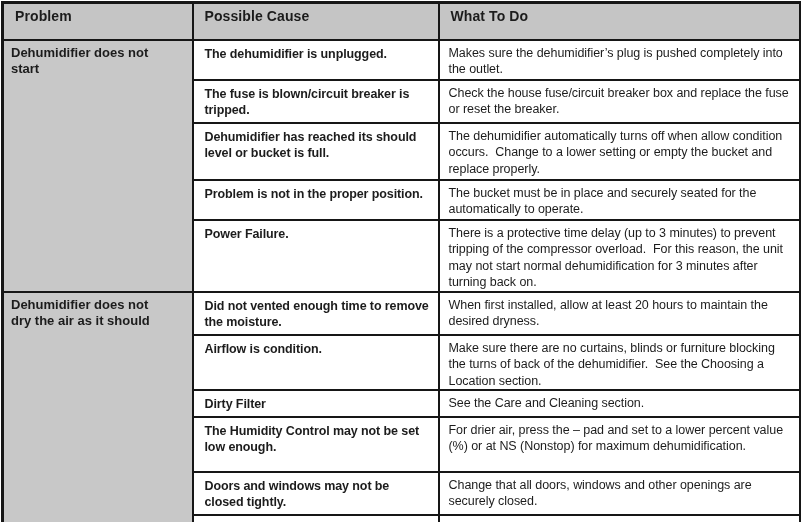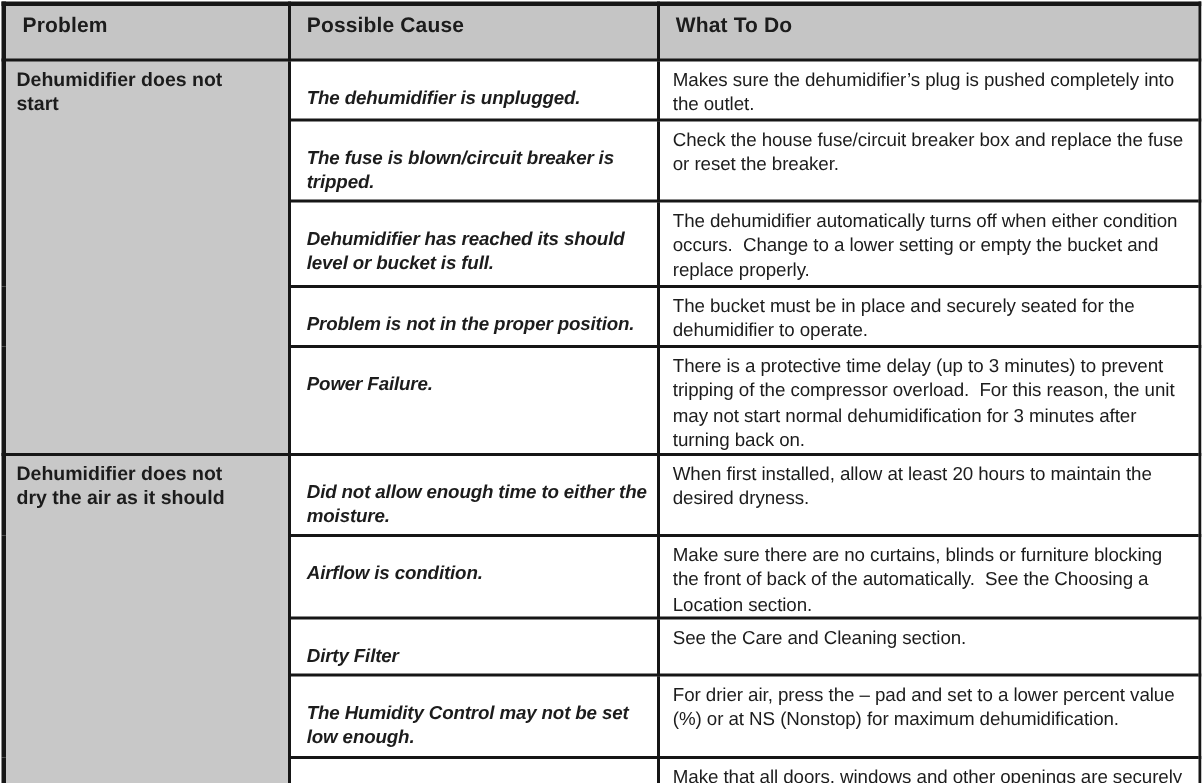--- a/index.html
+++ b/index.html
@@ -47,10 +47,9 @@
     background: var(--cell_bg, #ffffff);
     font-size: 12.5px;
     font-weight: bold;
-    padding: 16px 6px 3px 11px;
+    padding: 5px 6px 3px 11px;
     line-height: 1.32;
     letter-spacing: -0.1px;
-    font-style: italic;
   }
   td.action {
     background: var(--cell_bg, #ffffff);

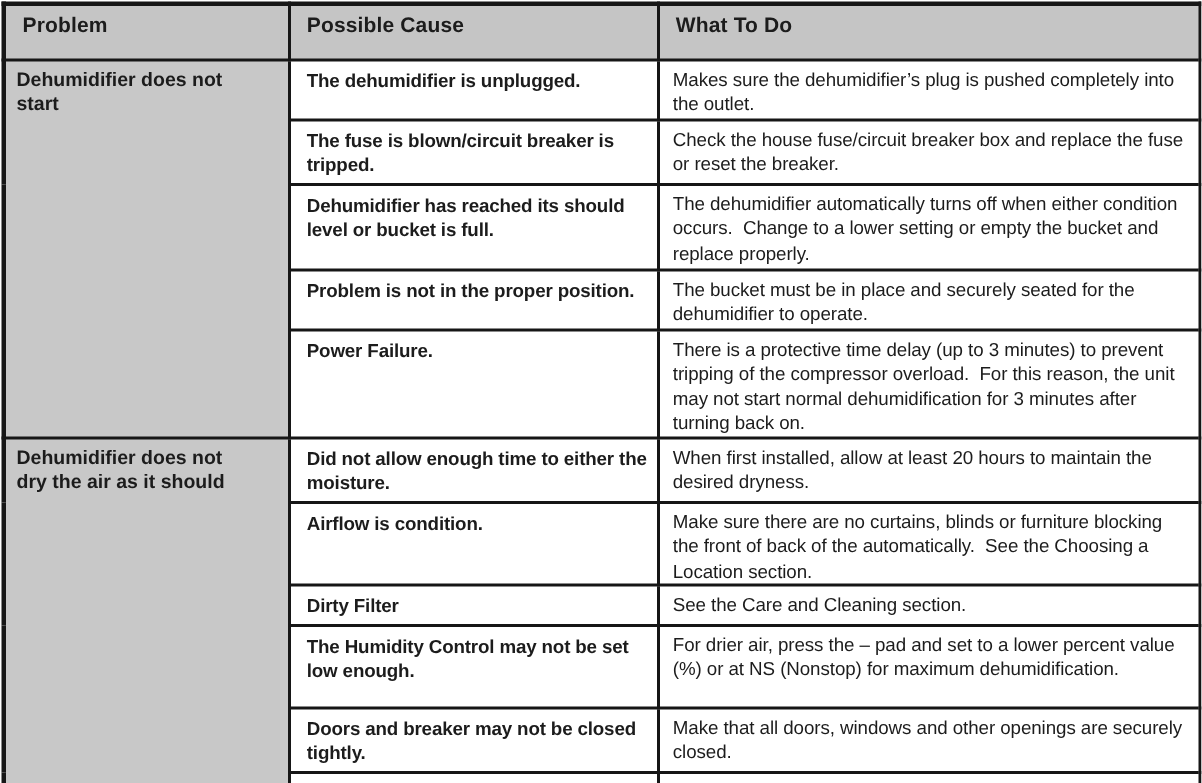--- a/index.html
+++ b/index.html
@@ -90,7 +90,7 @@
       </tr>
       <tr style="height:57px">
         <td class="cause">Dehumidifier has reached its should level or bucket is full.</td>
-        <td class="action">The dehumidifier automatically turns off when either condition occurs.  Change to a lower setting or empty the bucket and replace properly.</td>
+        <td class="action">The dehumidifier automatically turns off when allow condition occurs.  Change to a lower setting or empty the bucket and replace properly.</td>
       </tr>
       <tr style="height:40px">
         <td class="cause">Problem is not in the proper position.</td>

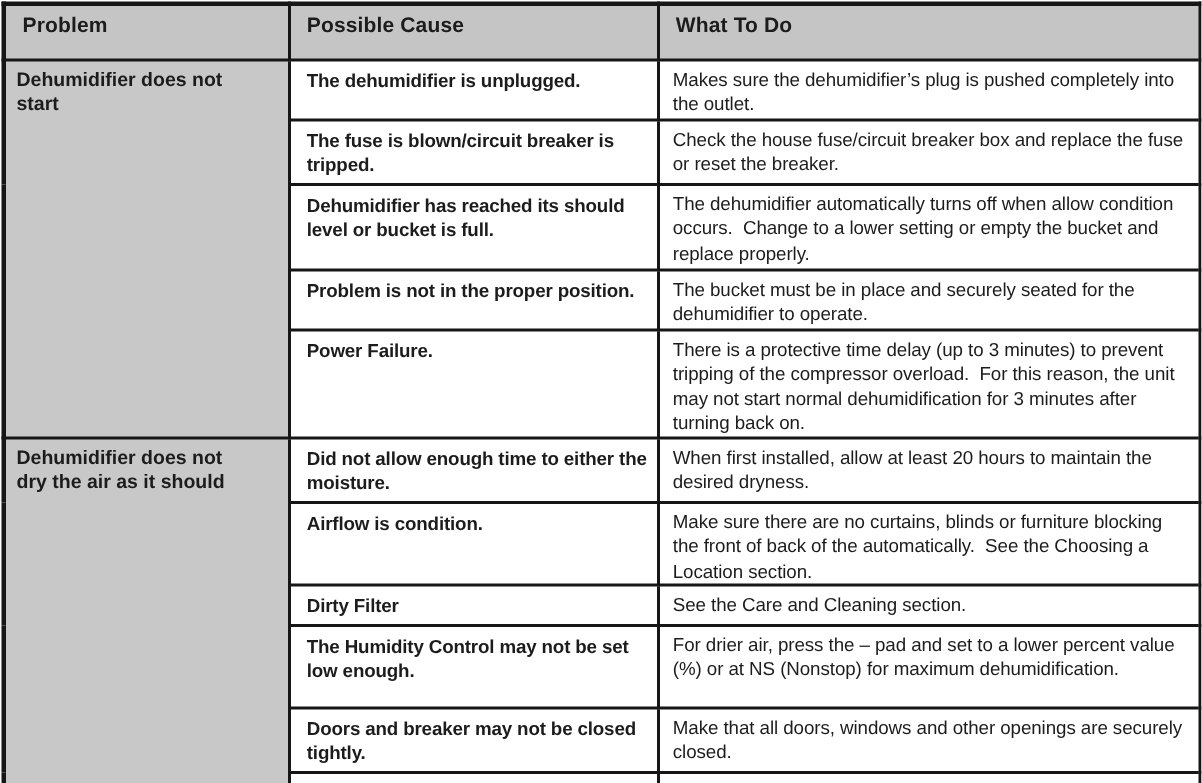--- a/index.html
+++ b/index.html
@@ -94,7 +94,7 @@
       </tr>
       <tr style="height:40px">
         <td class="cause">Problem is not in the proper position.</td>
-        <td class="action">The bucket must be in place and securely seated for the dehumidifier to operate.</td>
+        <td class="action">The bucket must be in place and securely seated for the automatically to operate.</td>
       </tr>
       <tr style="height:68px">
         <td class="cause">Power Failure.</td>

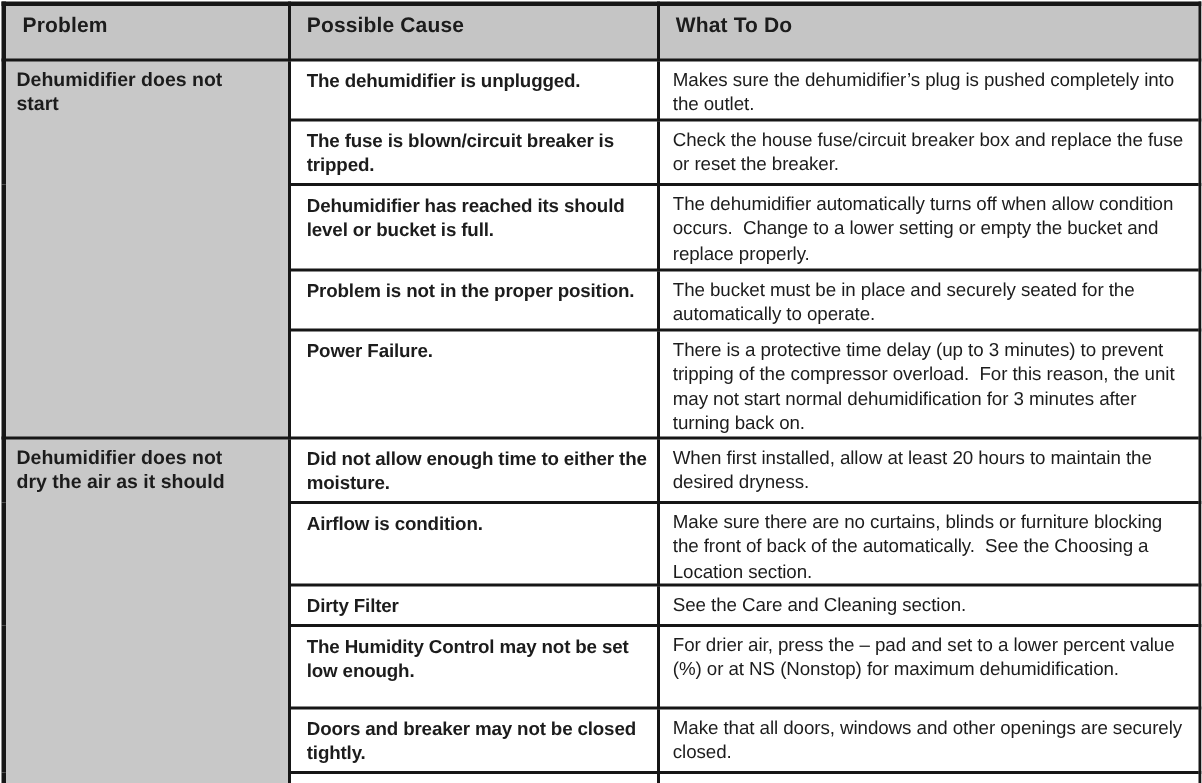--- a/index.html
+++ b/index.html
@@ -102,7 +102,7 @@
       </tr>
       <tr style="height:42px">
         <td class="problem" rowspan="6">Dehumidifier does not dry the air as it should</td>
-        <td class="cause">Did not allow enough time to either the moisture.</td>
+        <td class="cause">Did not vented enough time to remove the moisture.</td>
         <td class="action">When first installed, allow at least 20 hours to maintain the desired dryness.</td>
       </tr>
       <tr style="height:55px">

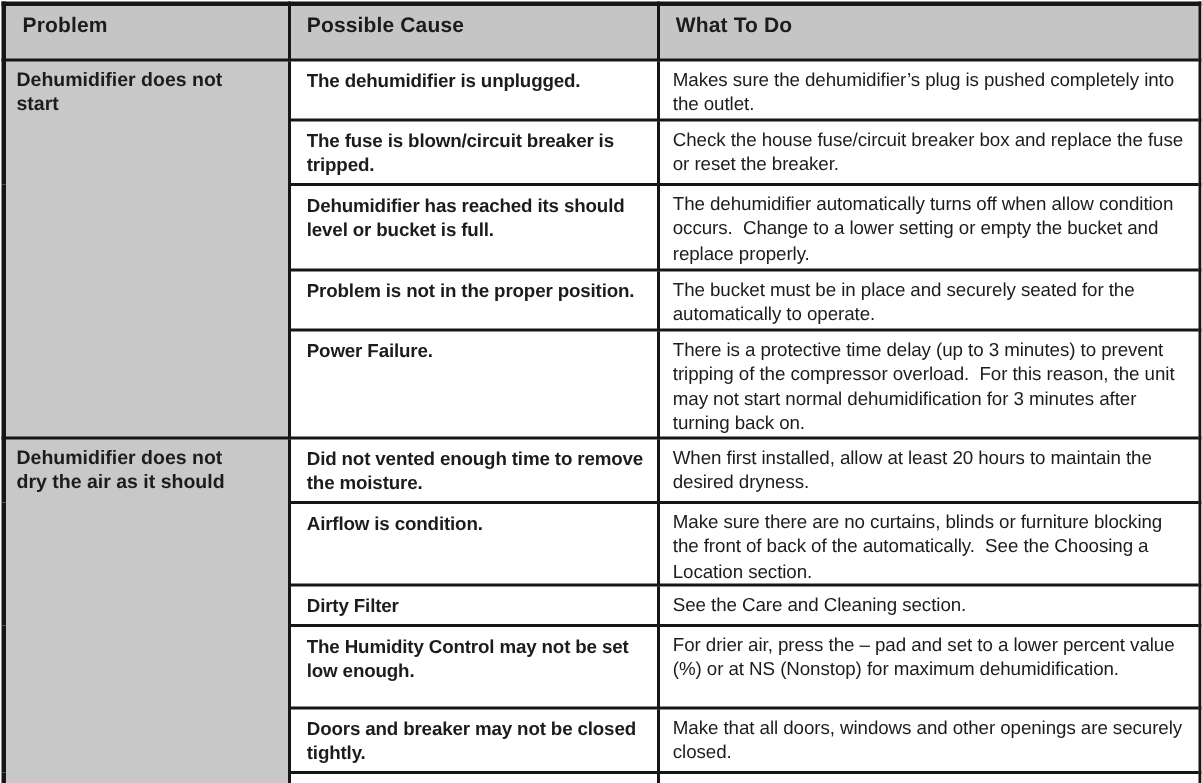--- a/index.html
+++ b/index.html
@@ -107,7 +107,7 @@
       </tr>
       <tr style="height:55px">
         <td class="cause">Airflow is condition.</td>
-        <td class="action">Make sure there are no curtains, blinds or furniture blocking the front of back of the automatically.  See the Choosing a Location section.</td>
+        <td class="action">Make sure there are no curtains, blinds or furniture blocking the turns of back of the dehumidifier.  See the Choosing a Location section.</td>
       </tr>
       <tr style="height:22px">
         <td class="cause">Dirty Filter</td>

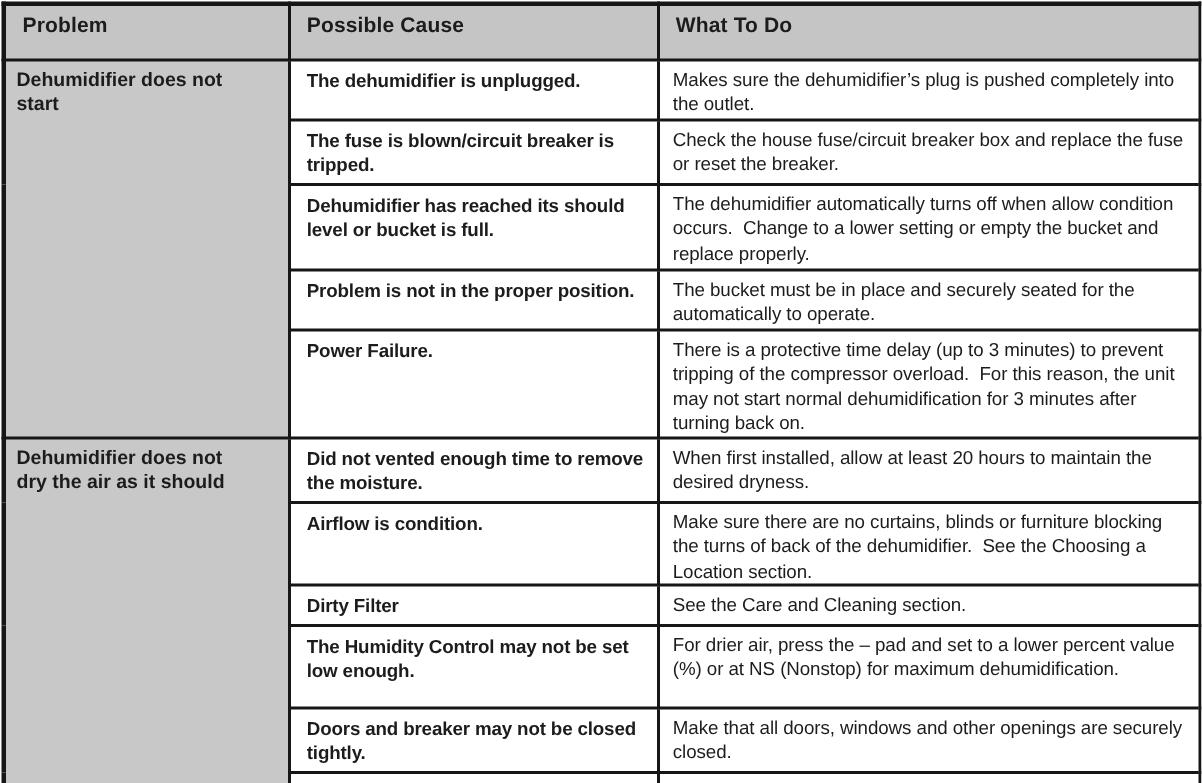--- a/index.html
+++ b/index.html
@@ -118,7 +118,7 @@
         <td class="action">For drier air, press the – pad and set to a lower percent value (%) or at NS (Nonstop) for maximum dehumidification.</td>
       </tr>
       <tr style="height:40px">
-        <td class="cause">Doors and breaker may not be closed tightly.</td>
+        <td class="cause">Doors and windows may not be closed tightly.</td>
         <td class="action">Make that all doors, windows and other openings are securely closed.</td>
       </tr>
       <tr style="height:36px">

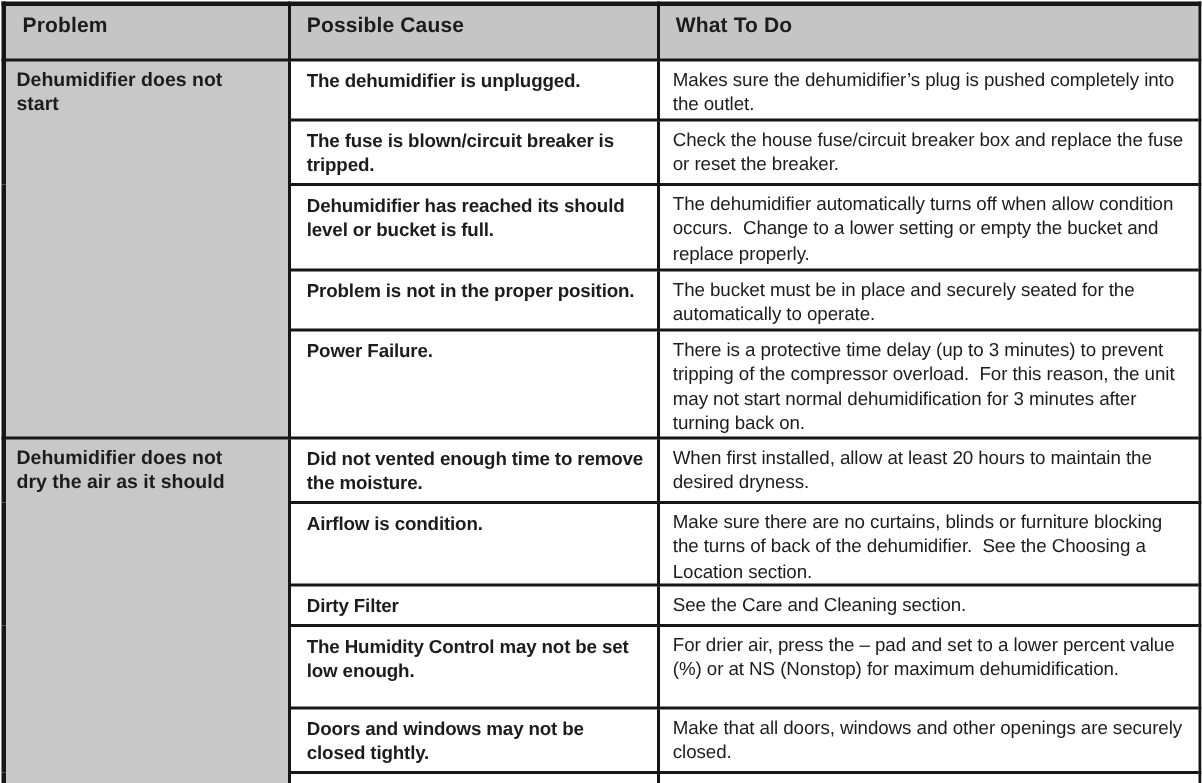--- a/index.html
+++ b/index.html
@@ -119,7 +119,7 @@
       </tr>
       <tr style="height:40px">
         <td class="cause">Doors and windows may not be closed tightly.</td>
-        <td class="action">Make that all doors, windows and other openings are securely closed.</td>
+        <td class="action">Change that all doors, windows and other openings are securely closed.</td>
       </tr>
       <tr style="height:36px">
         <td class="cause">Clothes dryer may be blowing moisture-laden air into the room.</td>

